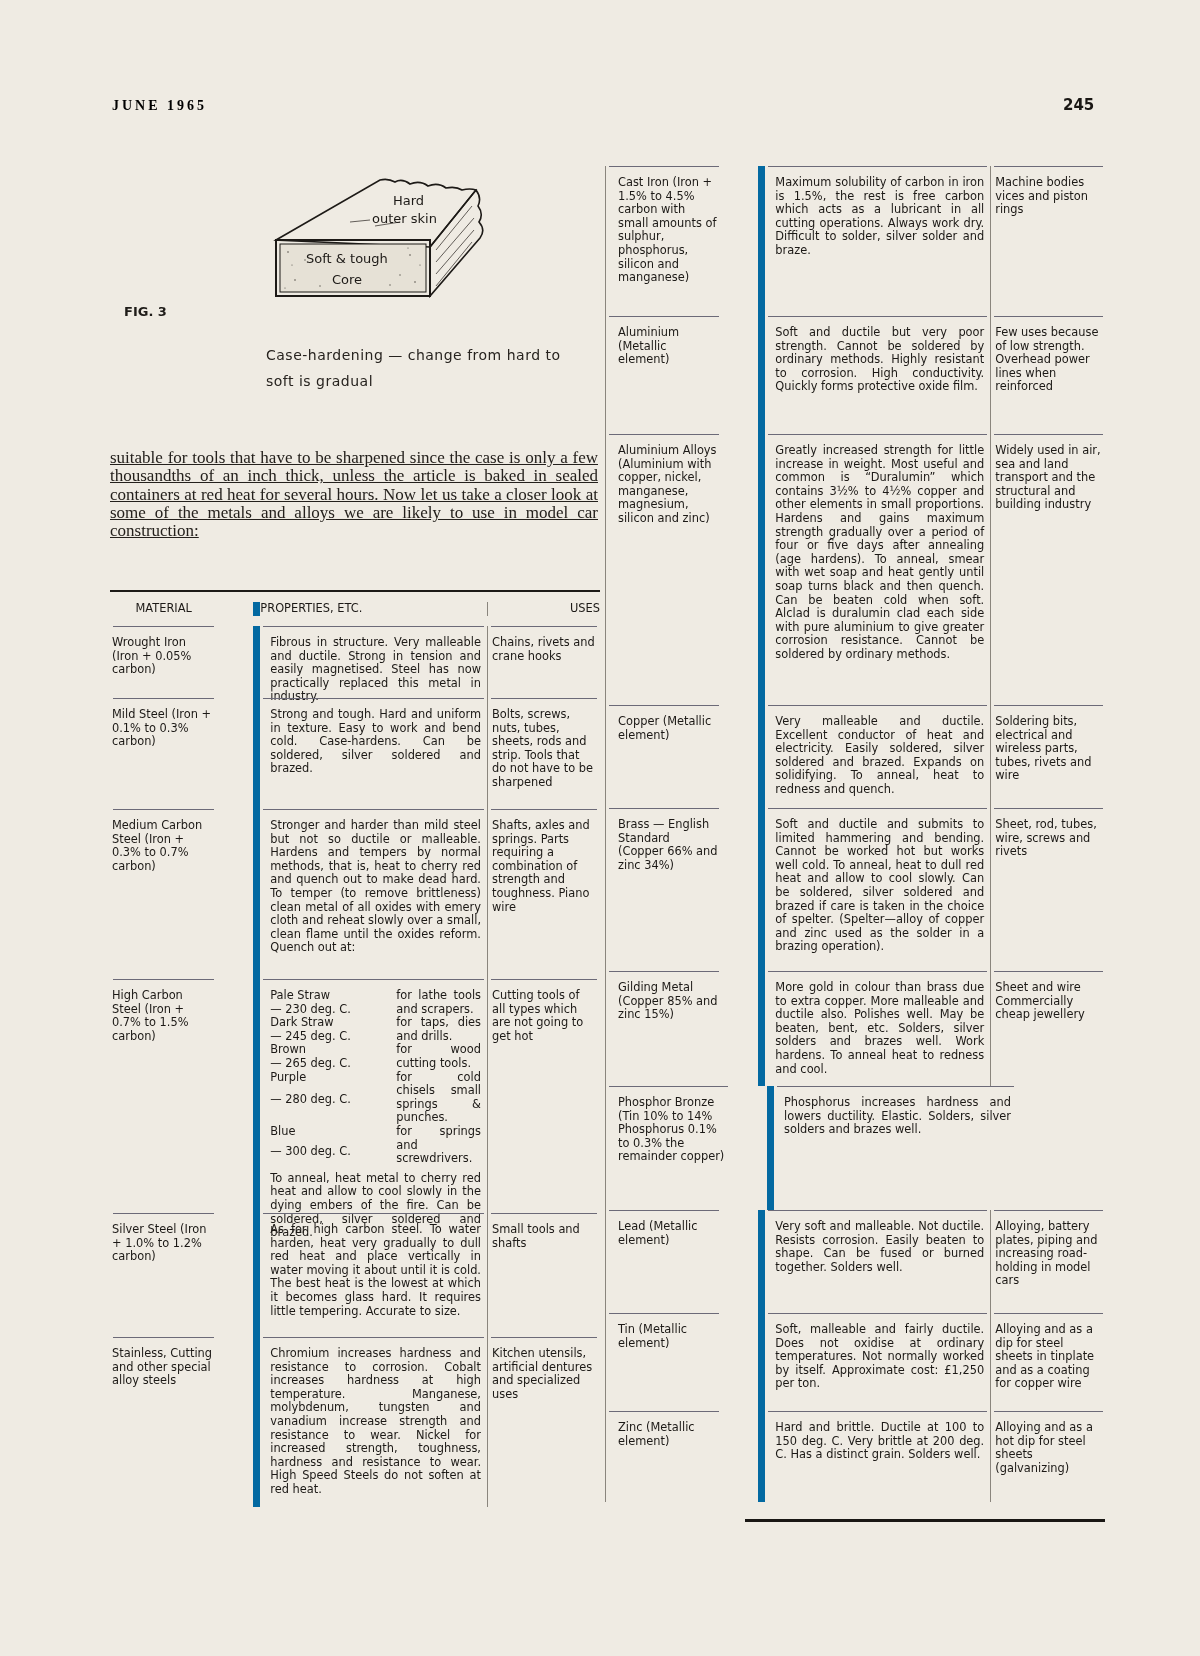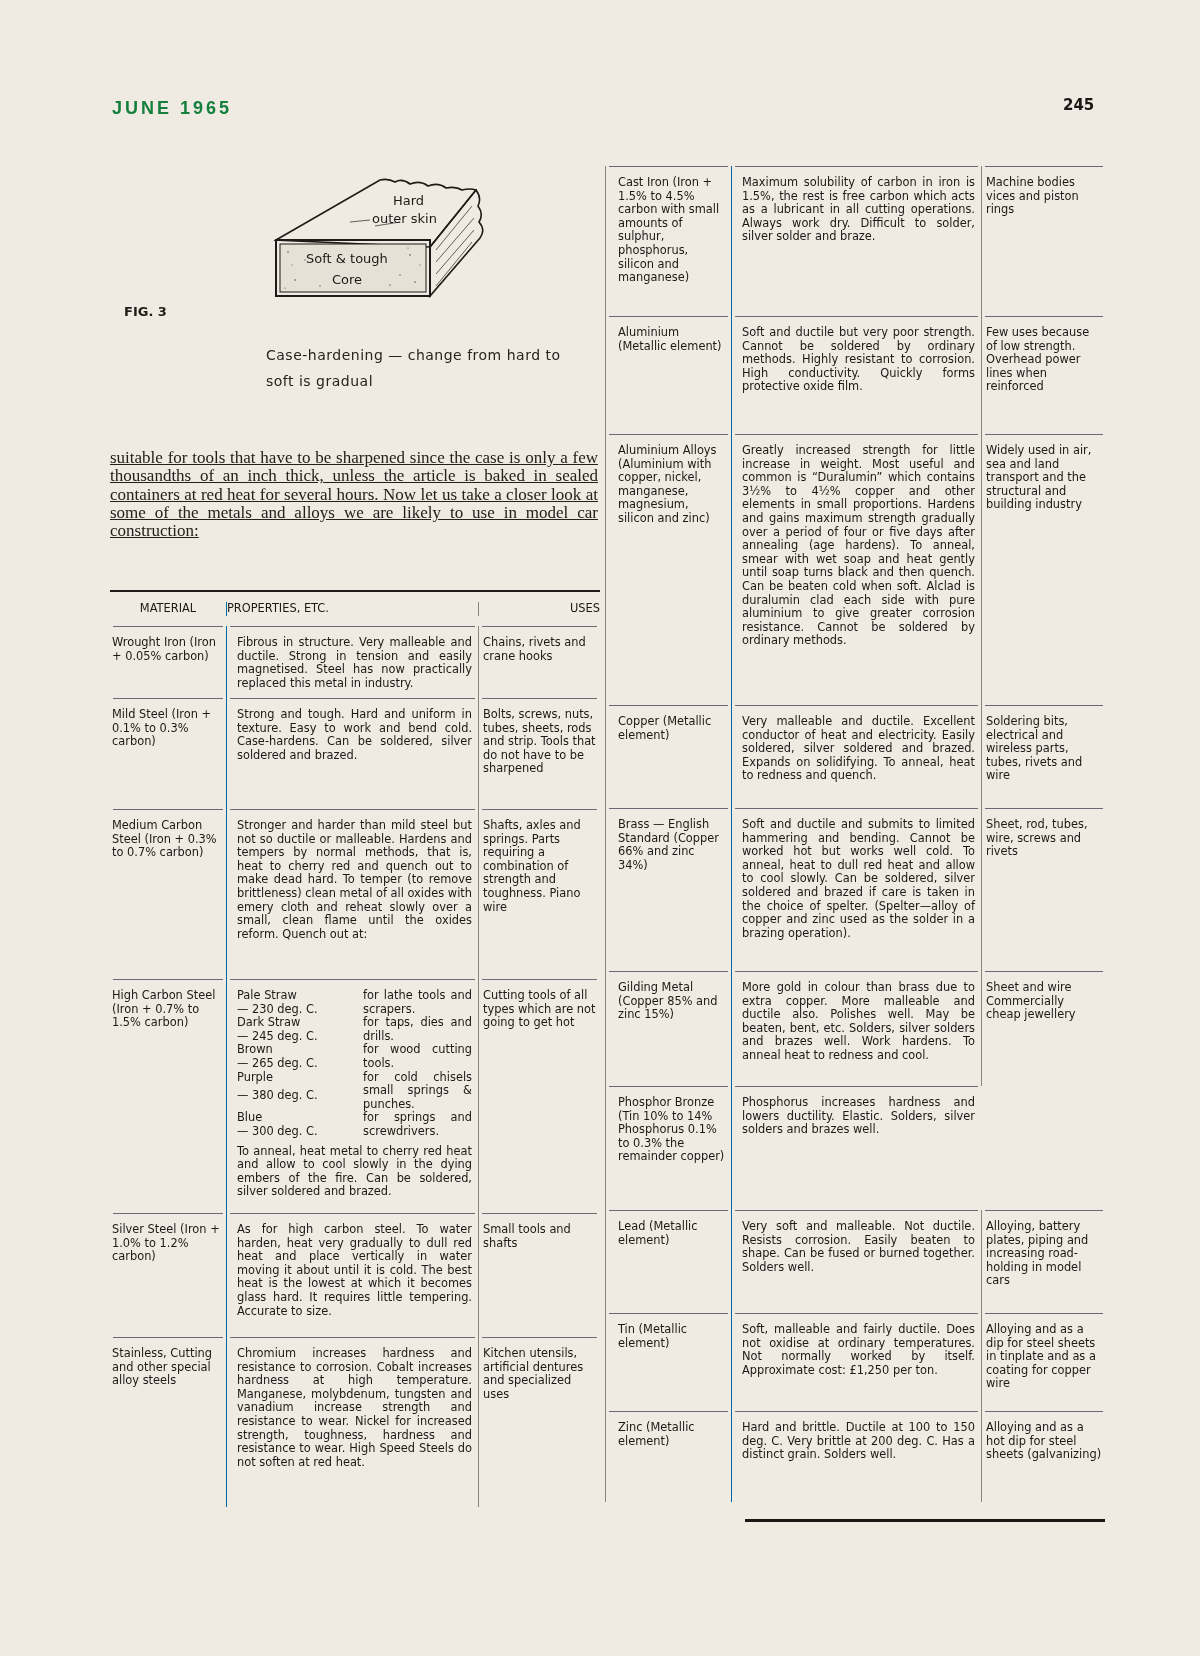--- a/index.html
+++ b/index.html
@@ -11,8 +11,8 @@
   }
   .page-header-left {
     position:absolute; left:112px; top:98px;
-    font-family:Liberation Sans, sans-serif; font-weight:bold;
-    font-size:18px; letter-spacing:3px; color:#15803d;
+    font-family:Liberation Serif, serif; font-weight:bold;
+    font-size:14px; letter-spacing:3px; color:#000000;
   }
   .page-number {
     position:absolute; left:1063px; top:96px;

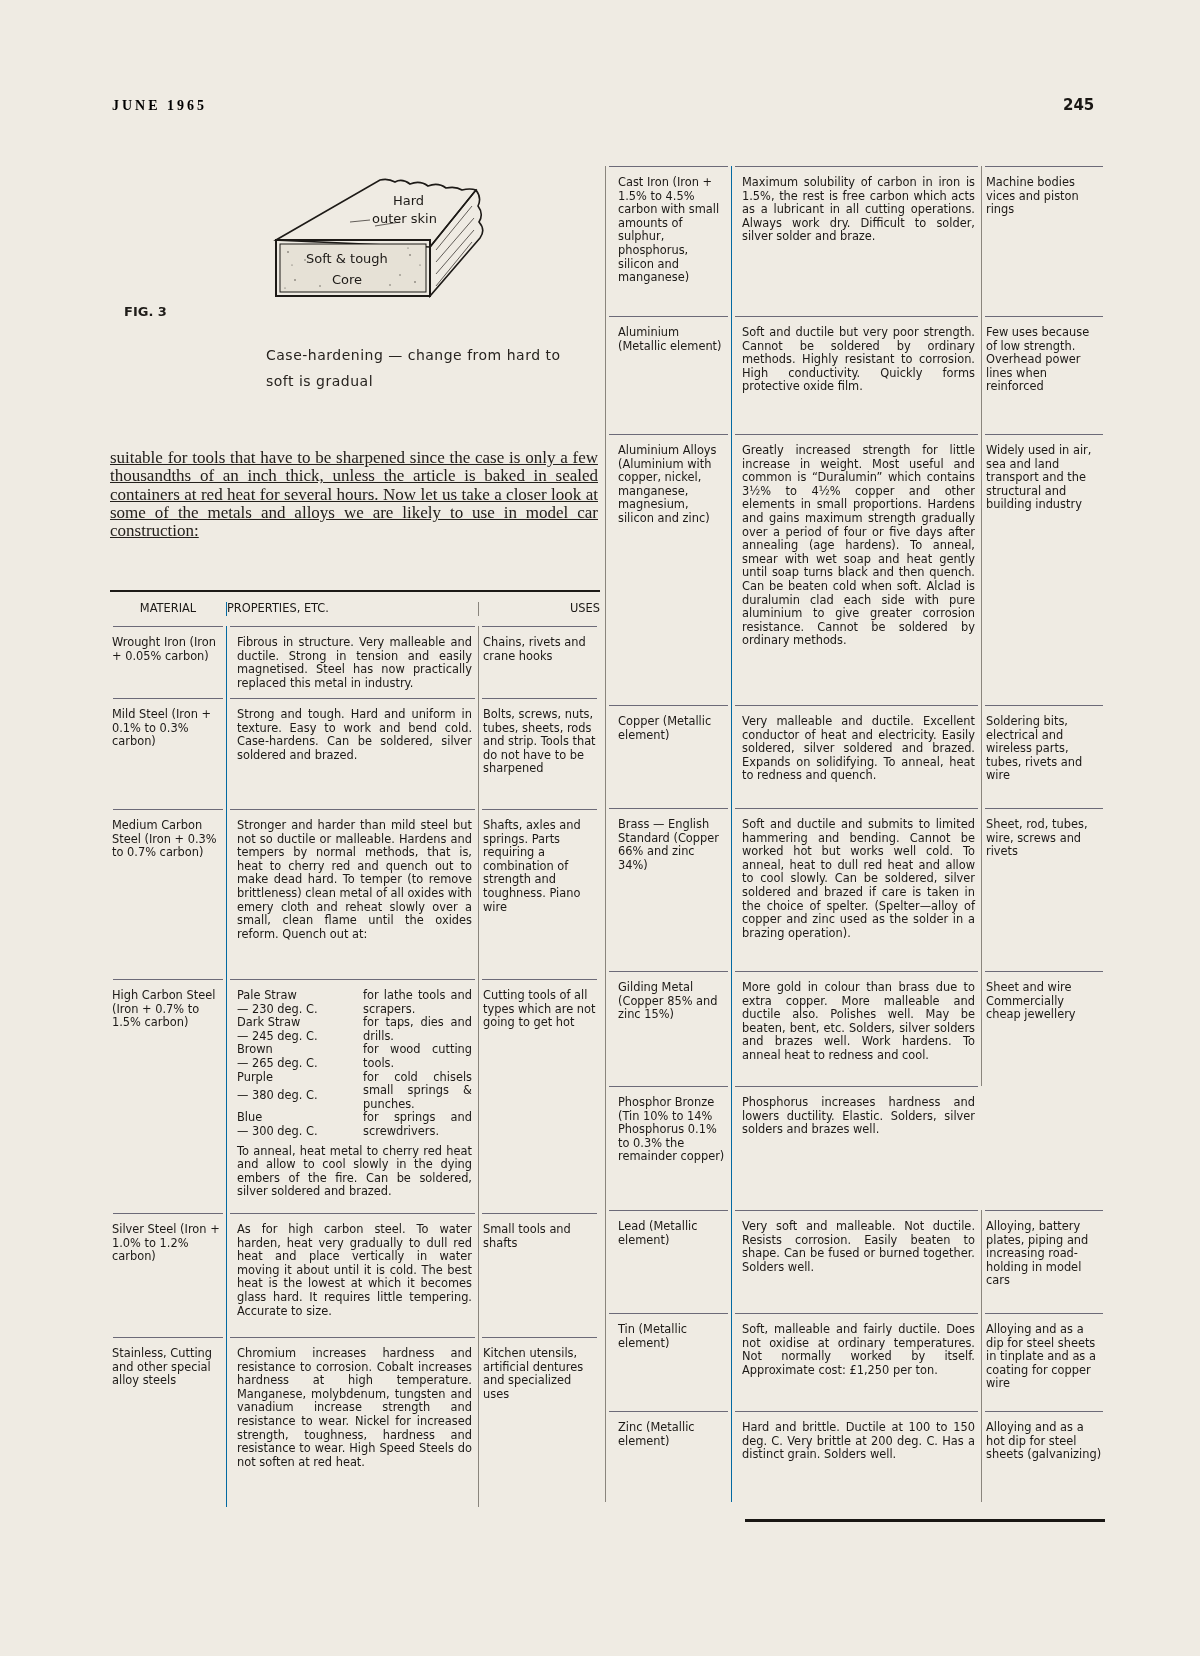--- a/index.html
+++ b/index.html
@@ -50,7 +50,7 @@
     padding:10px 4px 6px 4px; position:relative;
   }
   .c.mat { width:116px; padding-left:2px; }
-  .c.prop { width:252px; text-align:justify; border-left:1px solid #0369a1; padding-left:10px; padding-right:6px; }
+  .c.prop { width:252px; text-align:justify; border-left:7px solid #0369a1; padding-left:10px; padding-right:6px;margin-left:36px; }
   .c.use { width:122px; border-left:1px solid #8a857d; padding-left:4px; }
   .tbl-right .c.mat { width:125px; padding-left:12px; }
   .tbl-right .c.prop { width:250px; }

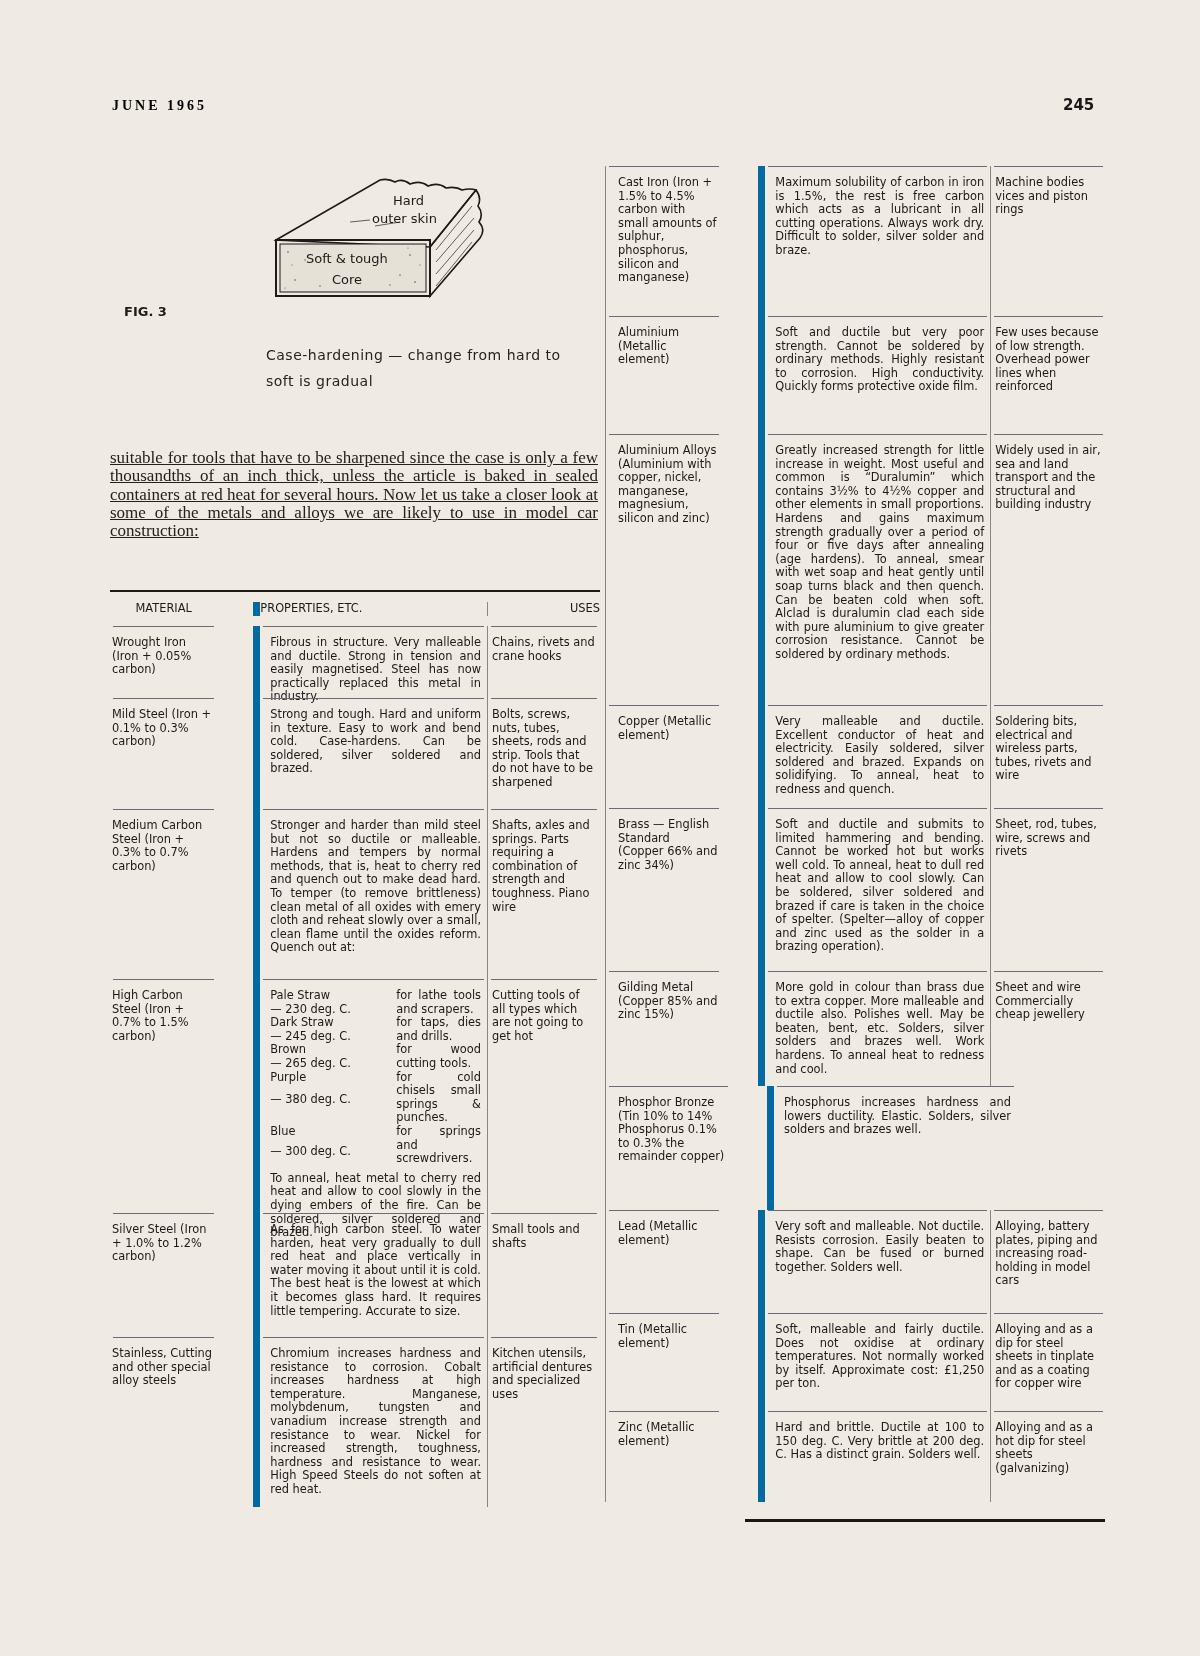--- a/index.html
+++ b/index.html
@@ -150,7 +150,7 @@
         <div class="tcell">— 265 deg. C.</div>
         <div class="tcell">Purple</div>
         <div class="tcell" style="grid-row:span 3">for cold chisels small springs &amp; punches.</div>
-        <div class="tcell">— 380 deg. C.</div>
+        <div class="tcell">— 280 deg. C.</div>
         <div class="tcell"></div>
         <div class="tcell">Blue</div>
         <div class="tcell" style="grid-row:span 2">for springs and screwdrivers.</div>

